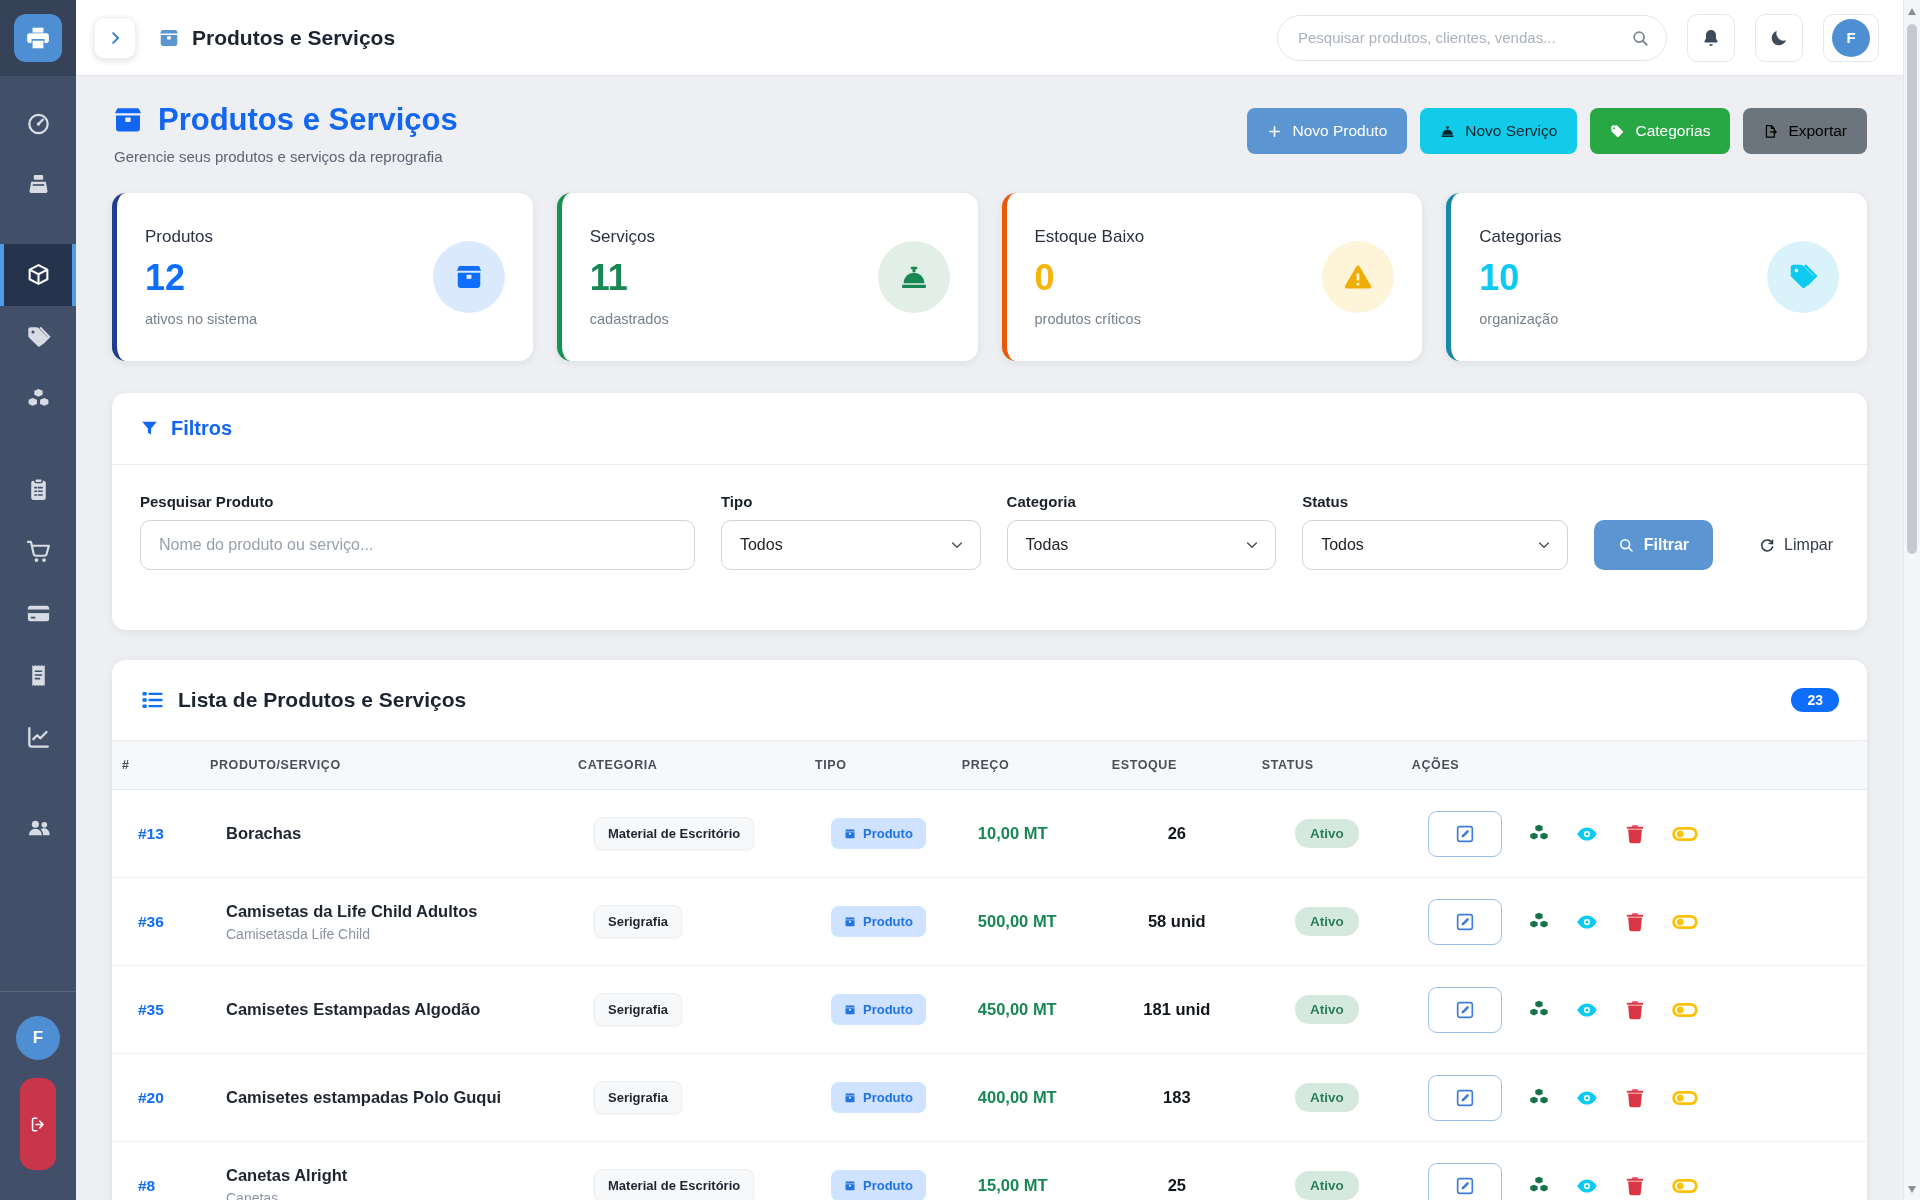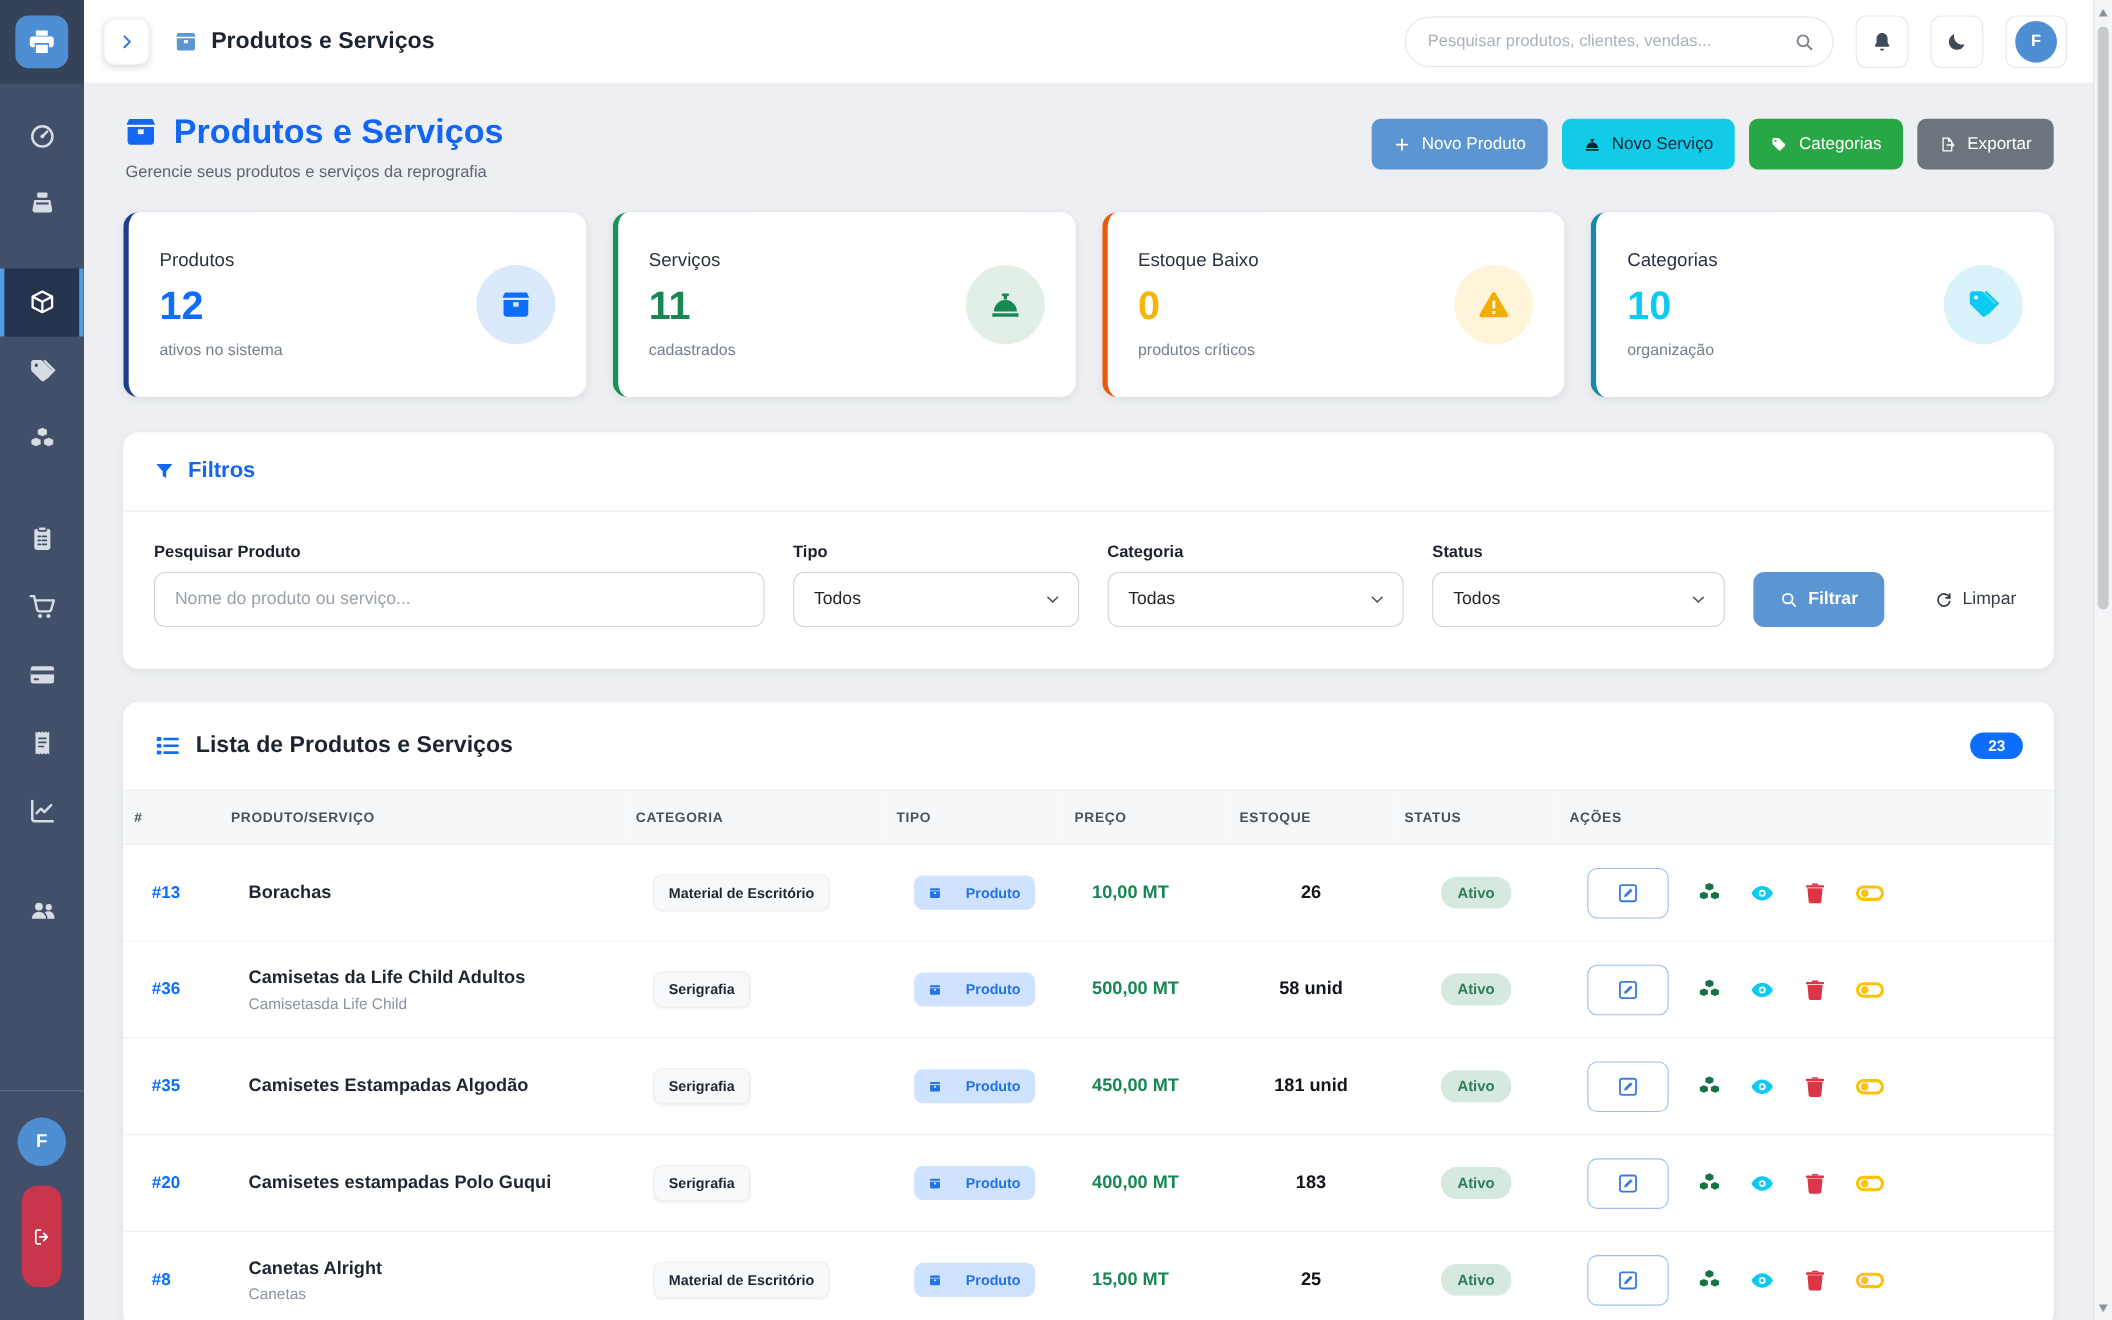--- a/index.html
+++ b/index.html
@@ -374,7 +374,7 @@
           </span>
           <span>Categorias</span>
         </button>
-        <button class="action-btn" style="background: rgb(108, 117, 125); color: #ffffff;">
+        <button class="action-btn" style="background: rgb(108, 117, 125); color: #000000;">
           <span class="ic">
             <svg viewBox="0 0 24 24" fill="currentColor" width="100%" height="100%">
               <path d="M5.5 2.5h8L18 7v14H5.5z" fill="none" stroke="currentColor" stroke-width="1.9"></path>

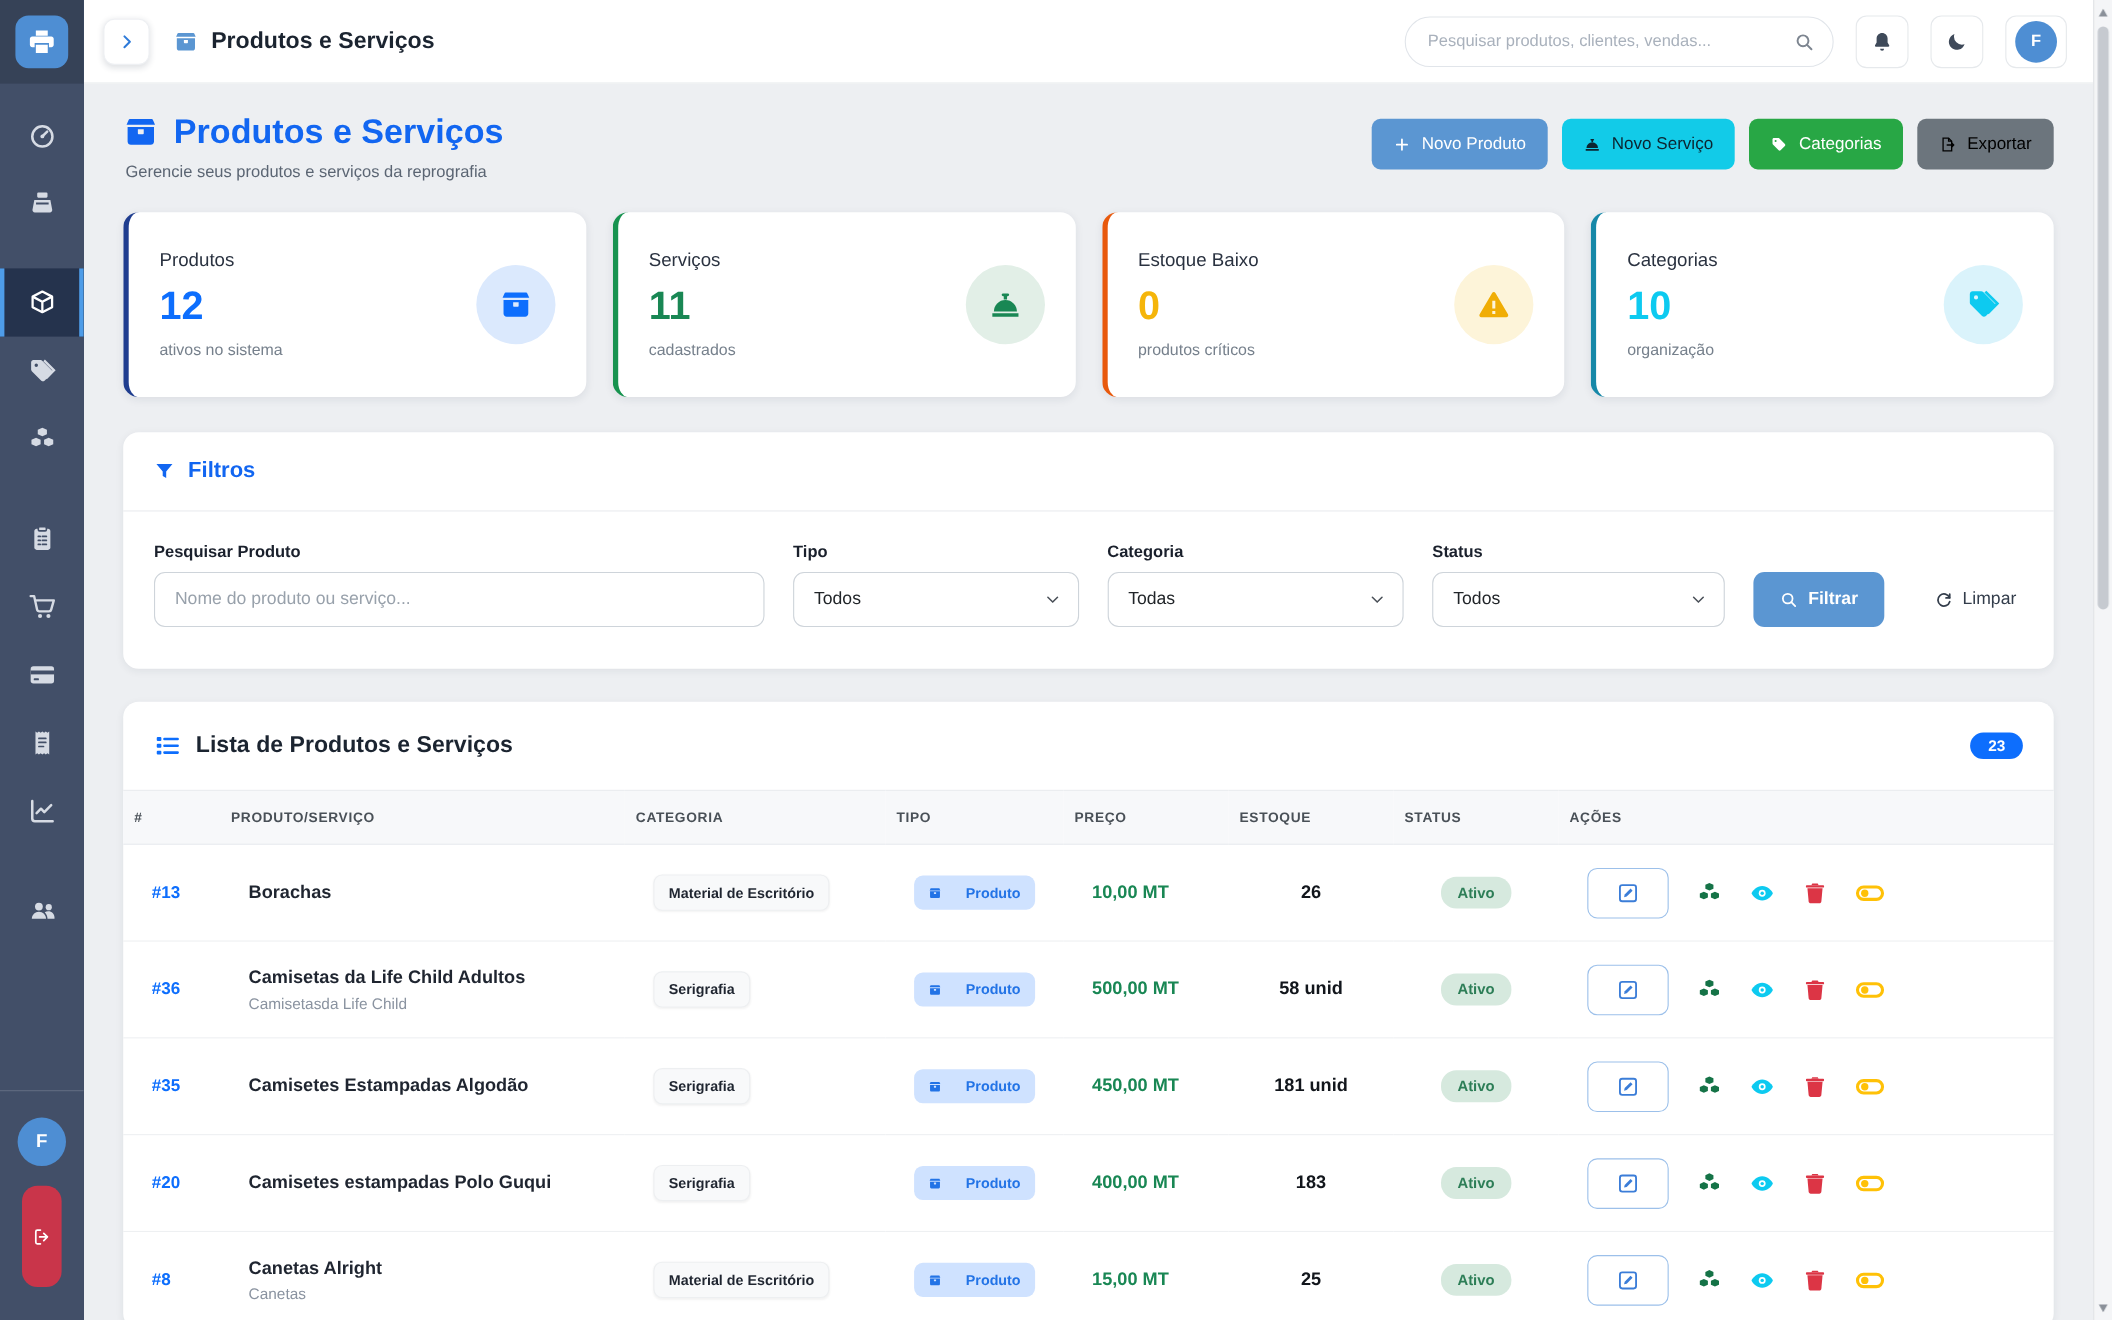--- a/index.html
+++ b/index.html
@@ -88,7 +88,7 @@
   .card-head { display:flex; align-items:center; gap:12px; padding:24px 28px;
     border-bottom:1px solid #e9ecef; font-size:20px; font-weight:700; color:var(--title-blue,#1266f1); }
   .card-head .ic svg { width:19px; height:19px; color:var(--title-blue,#1266f1); }
-  .filters-body { display:flex; align-items:flex-end; gap:26px; padding:28px 28px 38px; }
+  .filters-body { display:flex; align-items:flex-end; gap:26px; padding:28px 28px 60px; }
   .f-field label { display:block; font-size:15px; font-weight:700; color:#1a202c; margin-bottom:10px; }
   .f-input { height:50px; border:1px solid #ced4da; border-radius:10px; padding:0 18px;
     font-size:16px; outline:none; font-family:inherit; width:100%; }

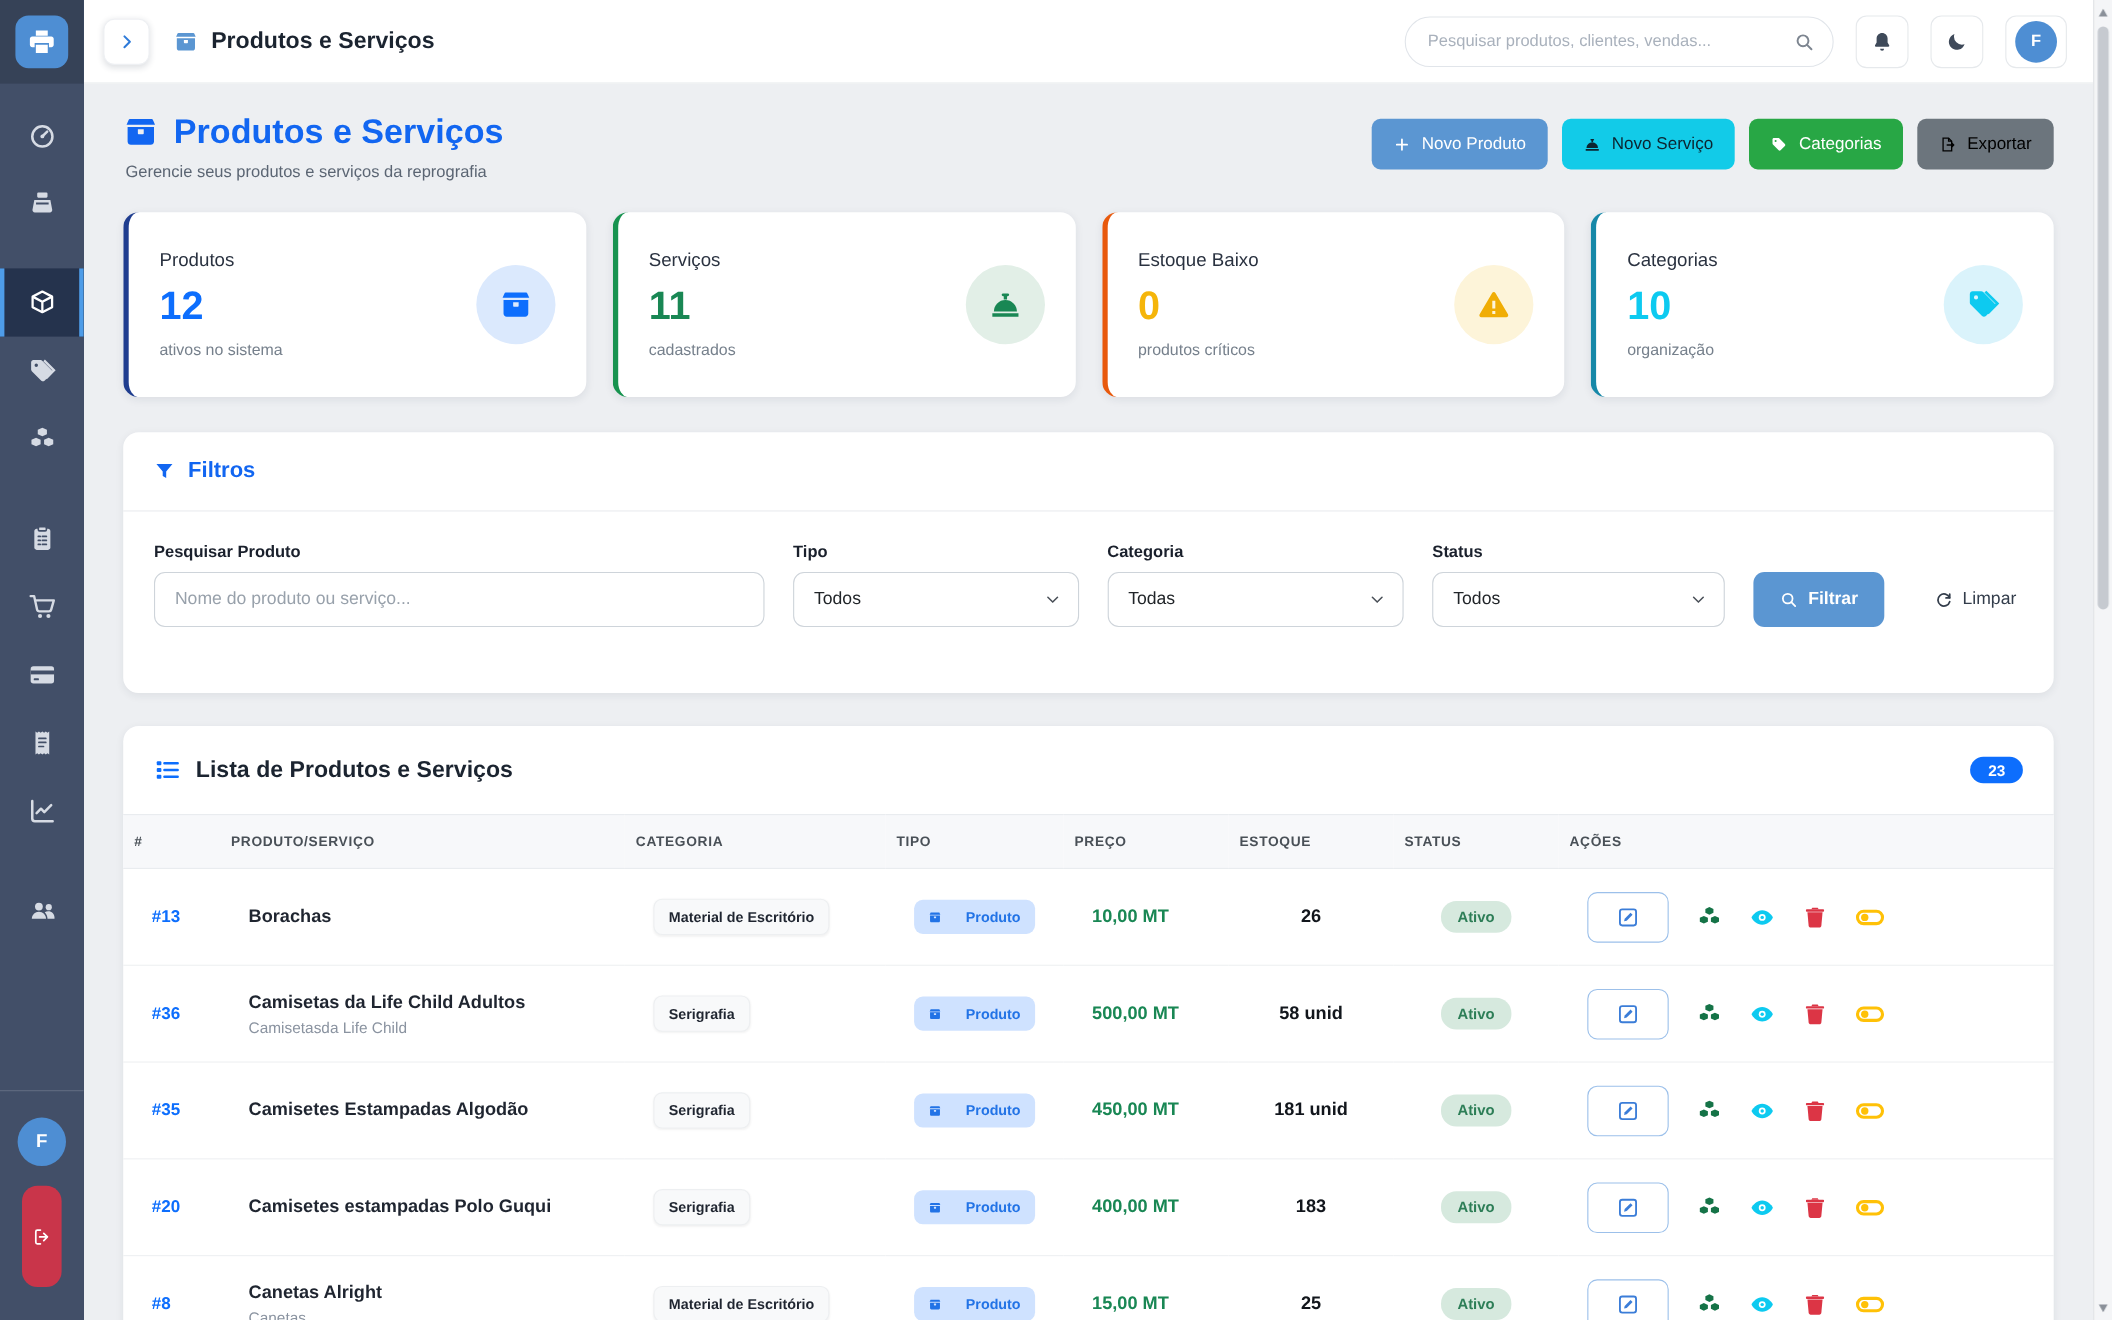--- a/index.html
+++ b/index.html
@@ -130,7 +130,7 @@
   .badge-cat { display:inline-block; background:#f8f9fa; border:1px solid #edeff1;
     box-shadow:0 1px 2px rgba(0,0,0,.05); color:#1f2530; font-size:13px; font-weight:700;
     padding:8px 13px; border-radius:8px; }
-  .badge-type { display:inline-flex; align-items:center; gap:22px; background:#cfe2ff; color:#2273e6;
+  .badge-type { display:inline-flex; align-items:center; gap:7px; background:#cfe2ff; color:#2273e6;
     font-size:13px; font-weight:700; padding:8px 13px; border-radius:8px; }
   .badge-type svg { width:12px; height:12px; }
   .cell-price { color:var(--success-text,#198754); font-weight:700; font-size:16.5px; }

